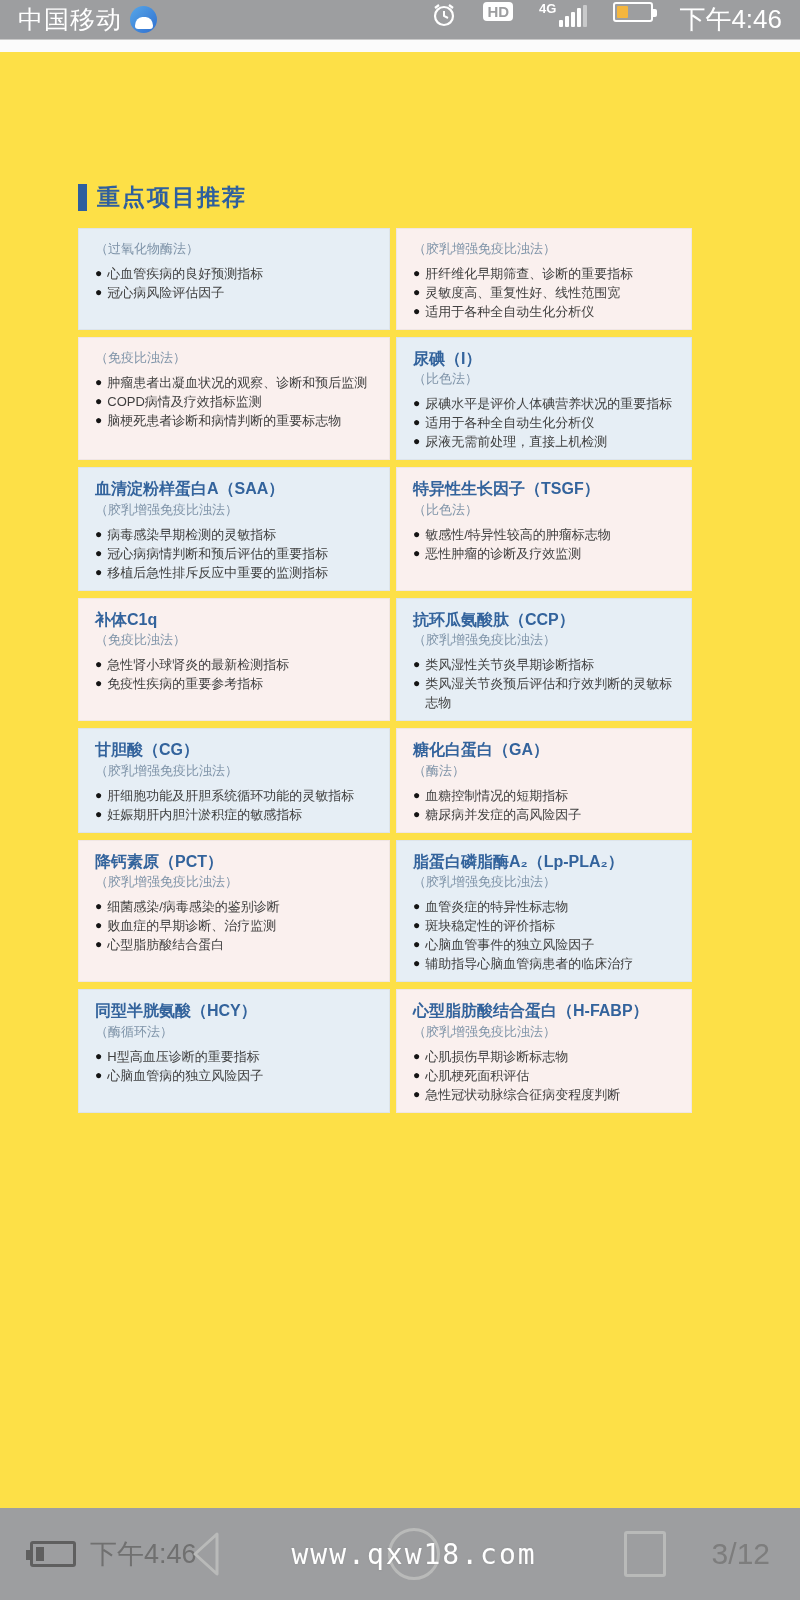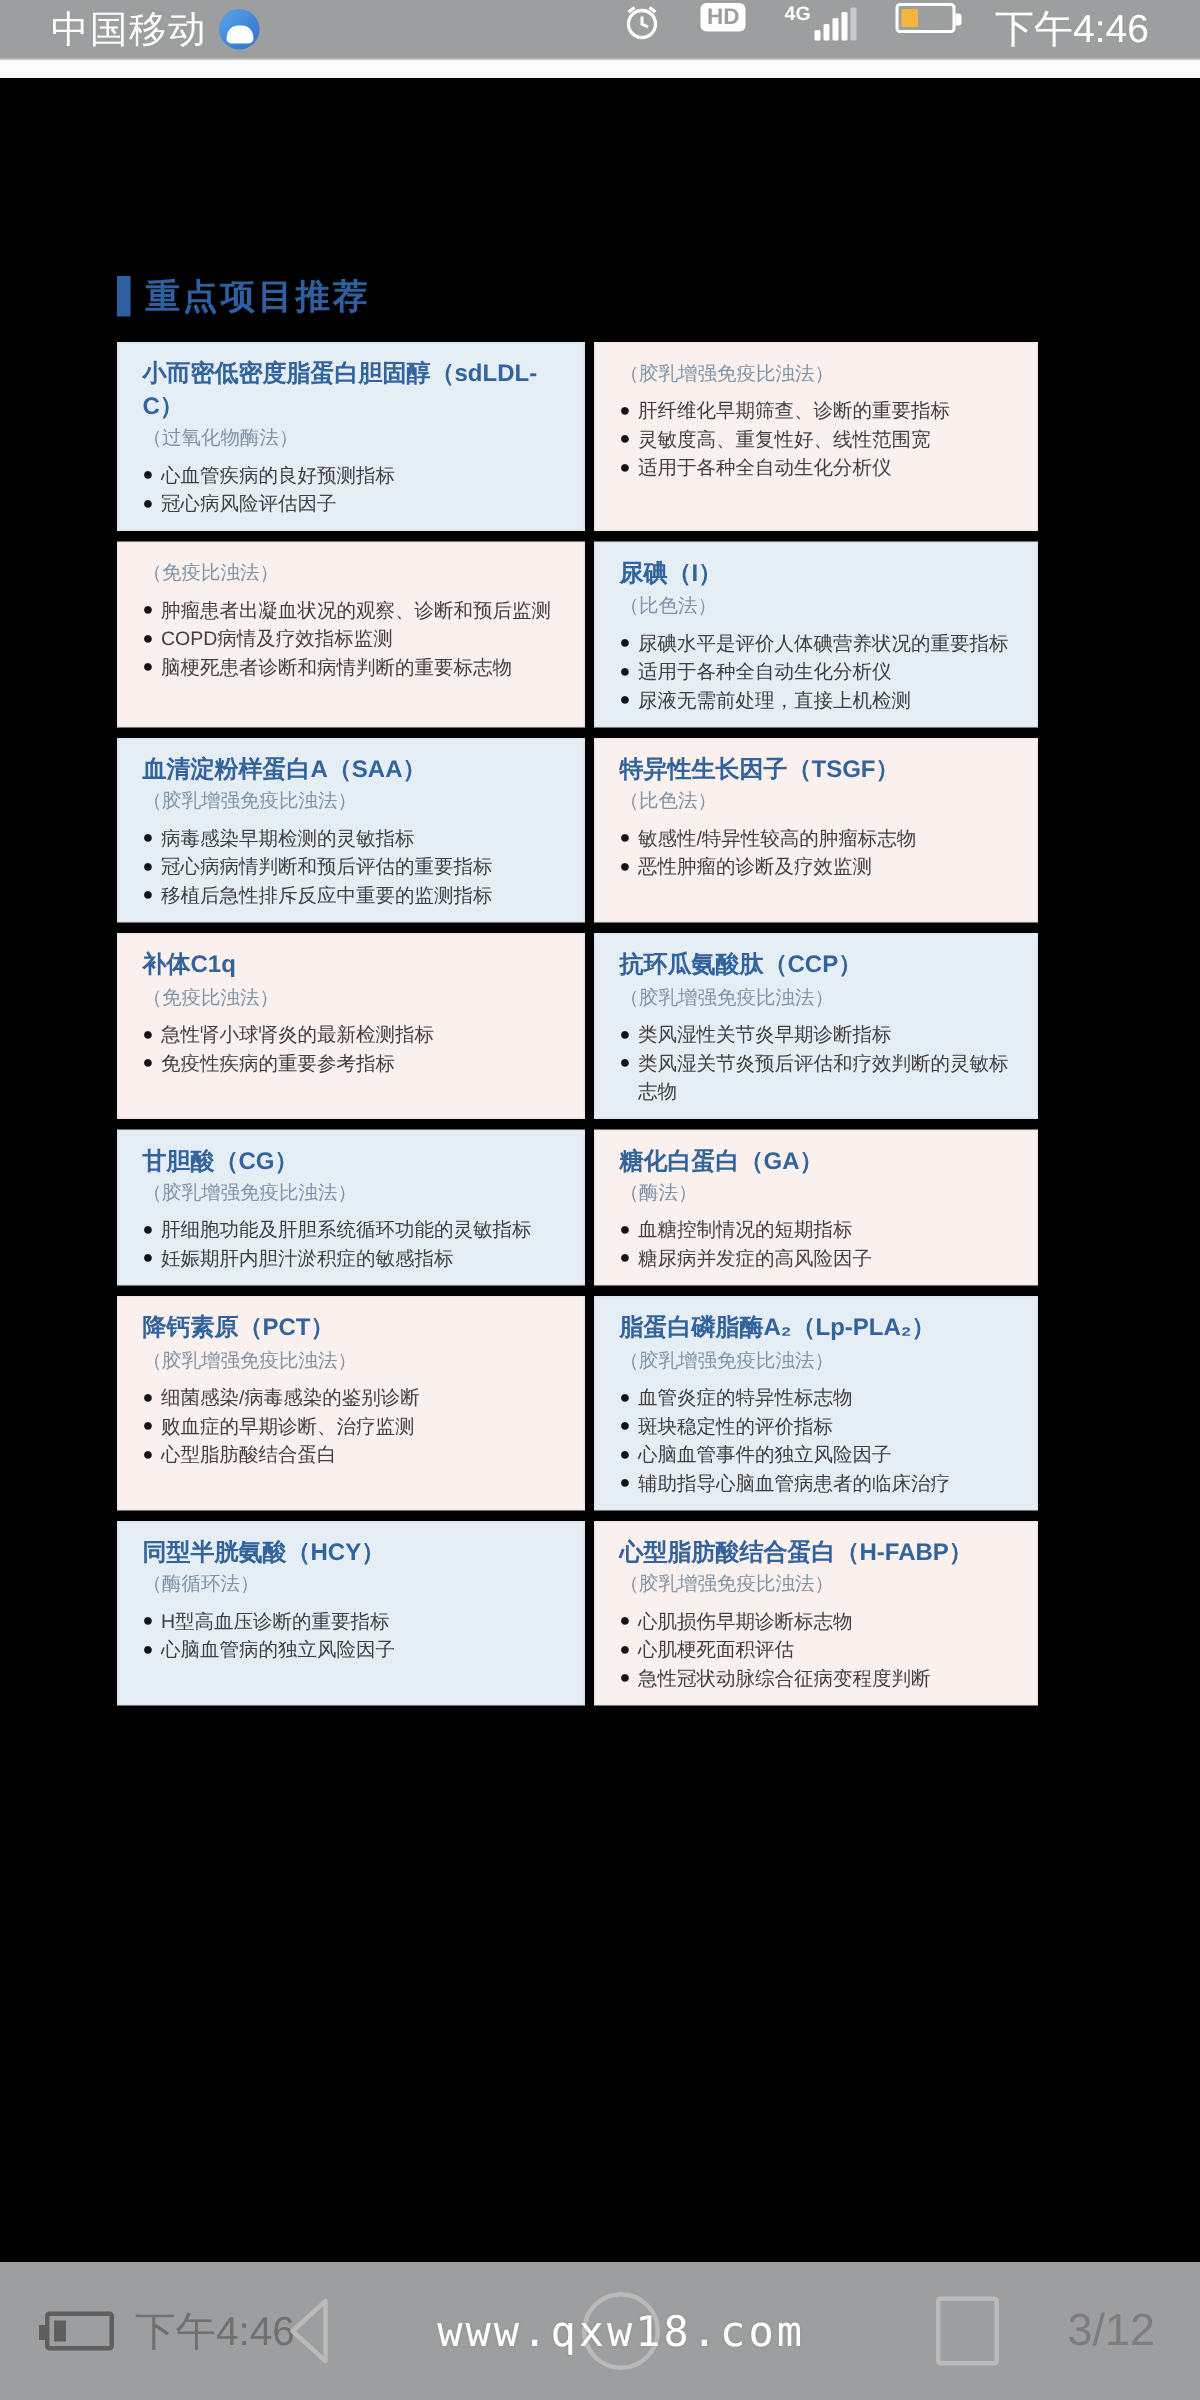--- a/index.html
+++ b/index.html
@@ -14,7 +14,7 @@
     position:absolute;top:0;left:0;right:0;height:40px;
     background:var(--bar-gray,#9d9ea0);
     display:flex;align-items:center;justify-content:space-between;
-    padding:0 34px;box-sizing:border-box;color:#fff;
+    padding:0 18px;box-sizing:border-box;color:#fff;
     border-bottom:1px solid #c9c9c9;
   }
   .sb-left{display:flex;align-items:center;gap:8px;}

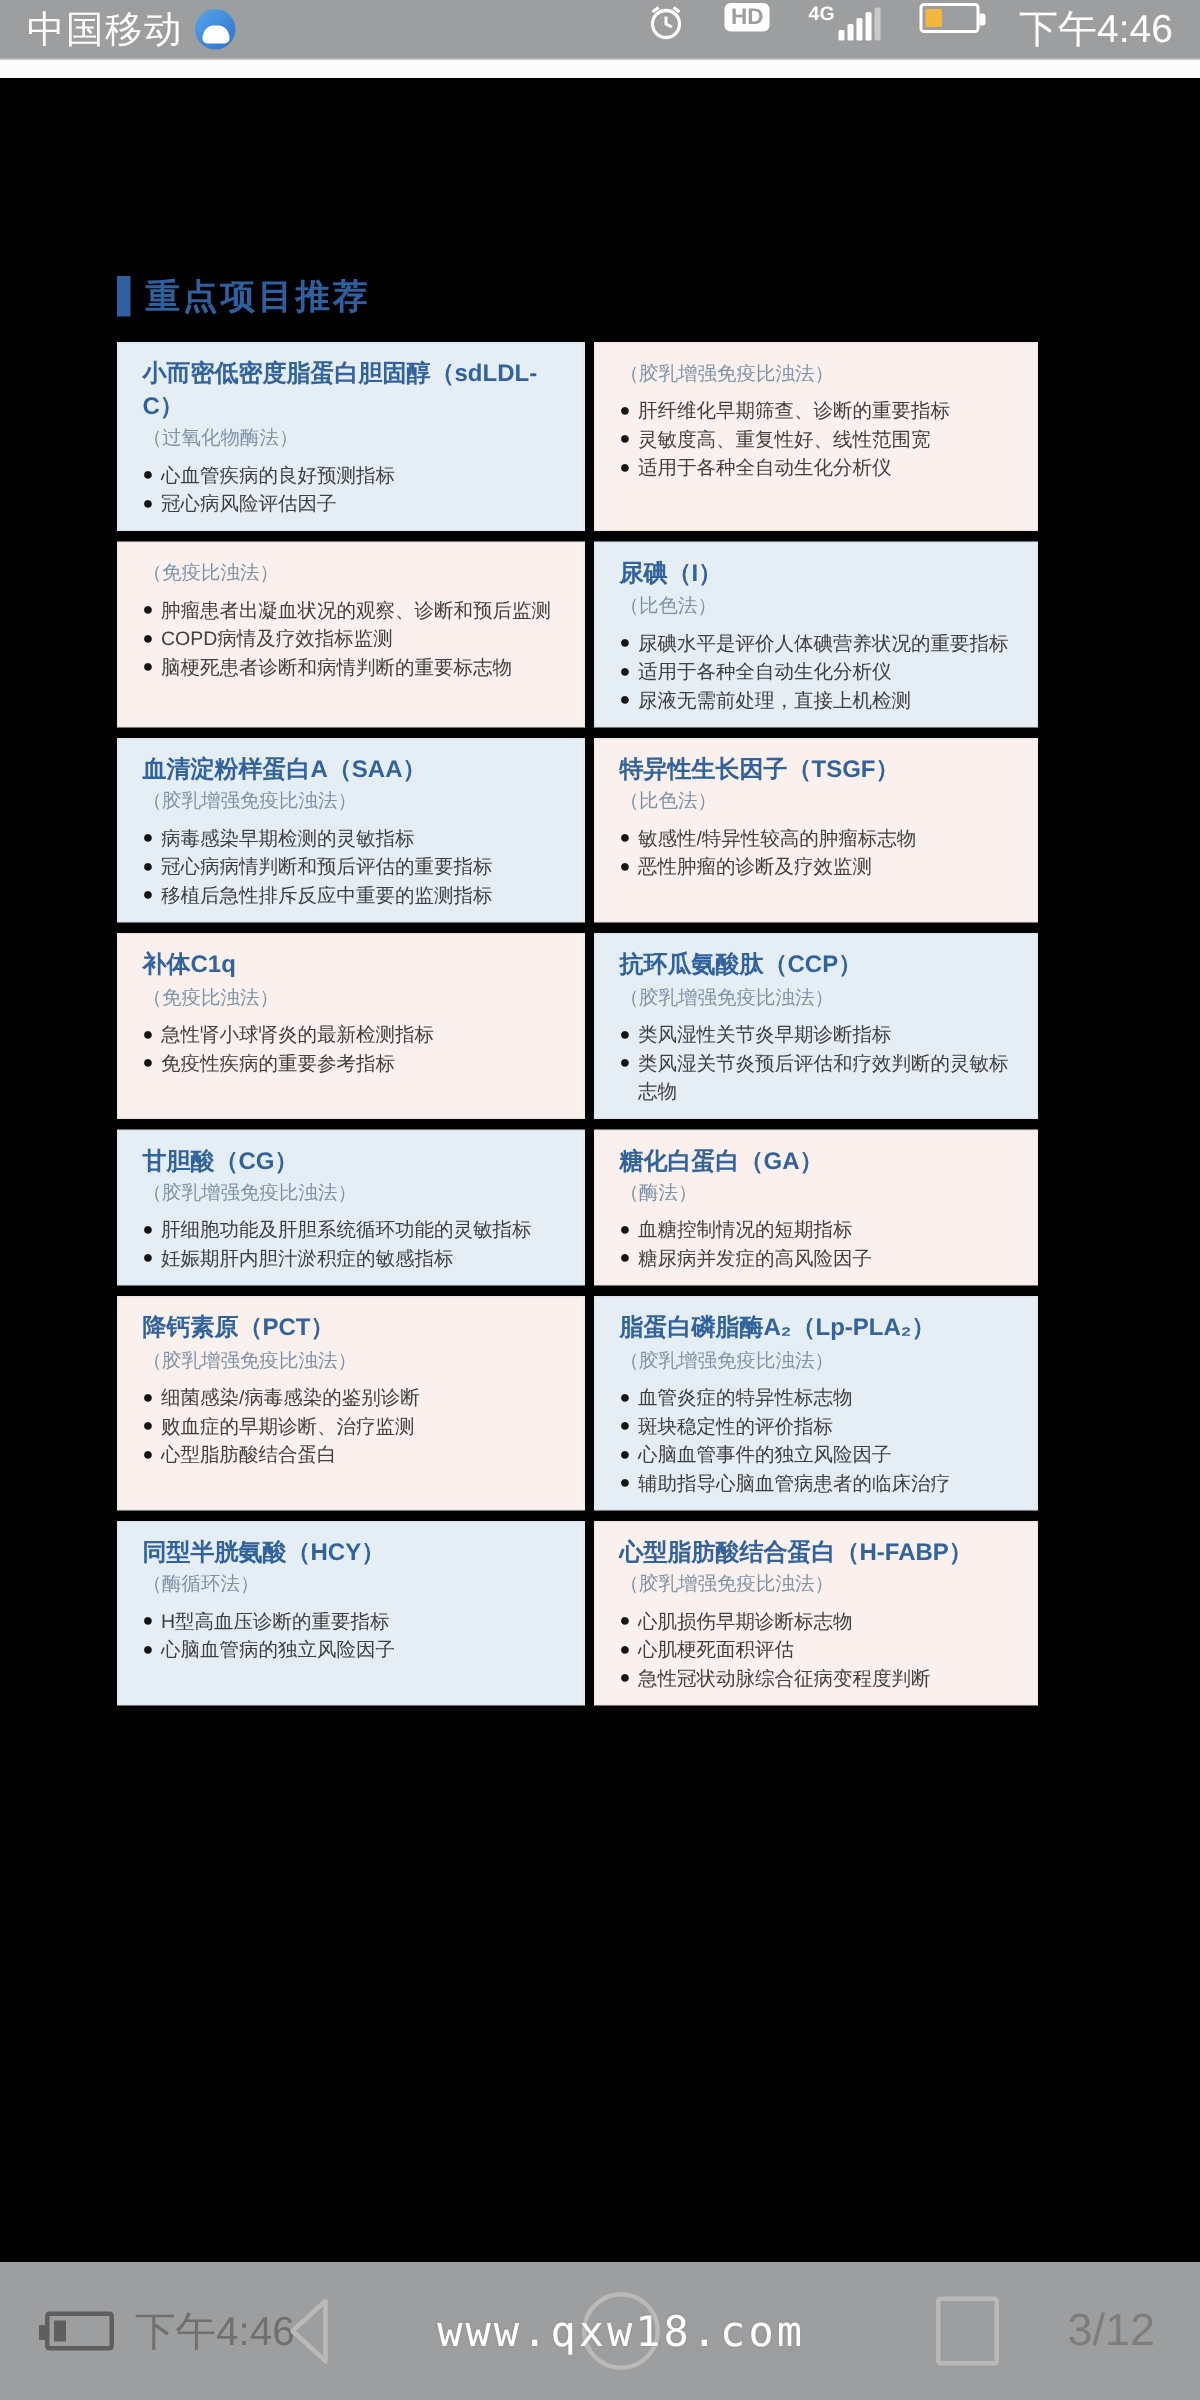--- a/index.html
+++ b/index.html
@@ -41,7 +41,7 @@
   .battery .lvl{width:11px;height:12px;background:#f4b63f;border-radius:1px;}
   .sb-time{font-size:26px;}
   
-  .page{position:absolute;top:52px;left:0;right:0;bottom:92px;background:#000000;}
+  .page{position:absolute;top:52px;left:0;right:0;bottom:92px;background:#fde047;}
   .section-title{position:absolute;top:130px;left:78px;display:flex;align-items:center;gap:10px;}
   .title-bar{width:9px;height:27px;background:var(--accent,#2e5f9e);}
   .title-text{font-size:23px;font-weight:bold;color:var(--accent,#2e5f9e);letter-spacing:2px;}

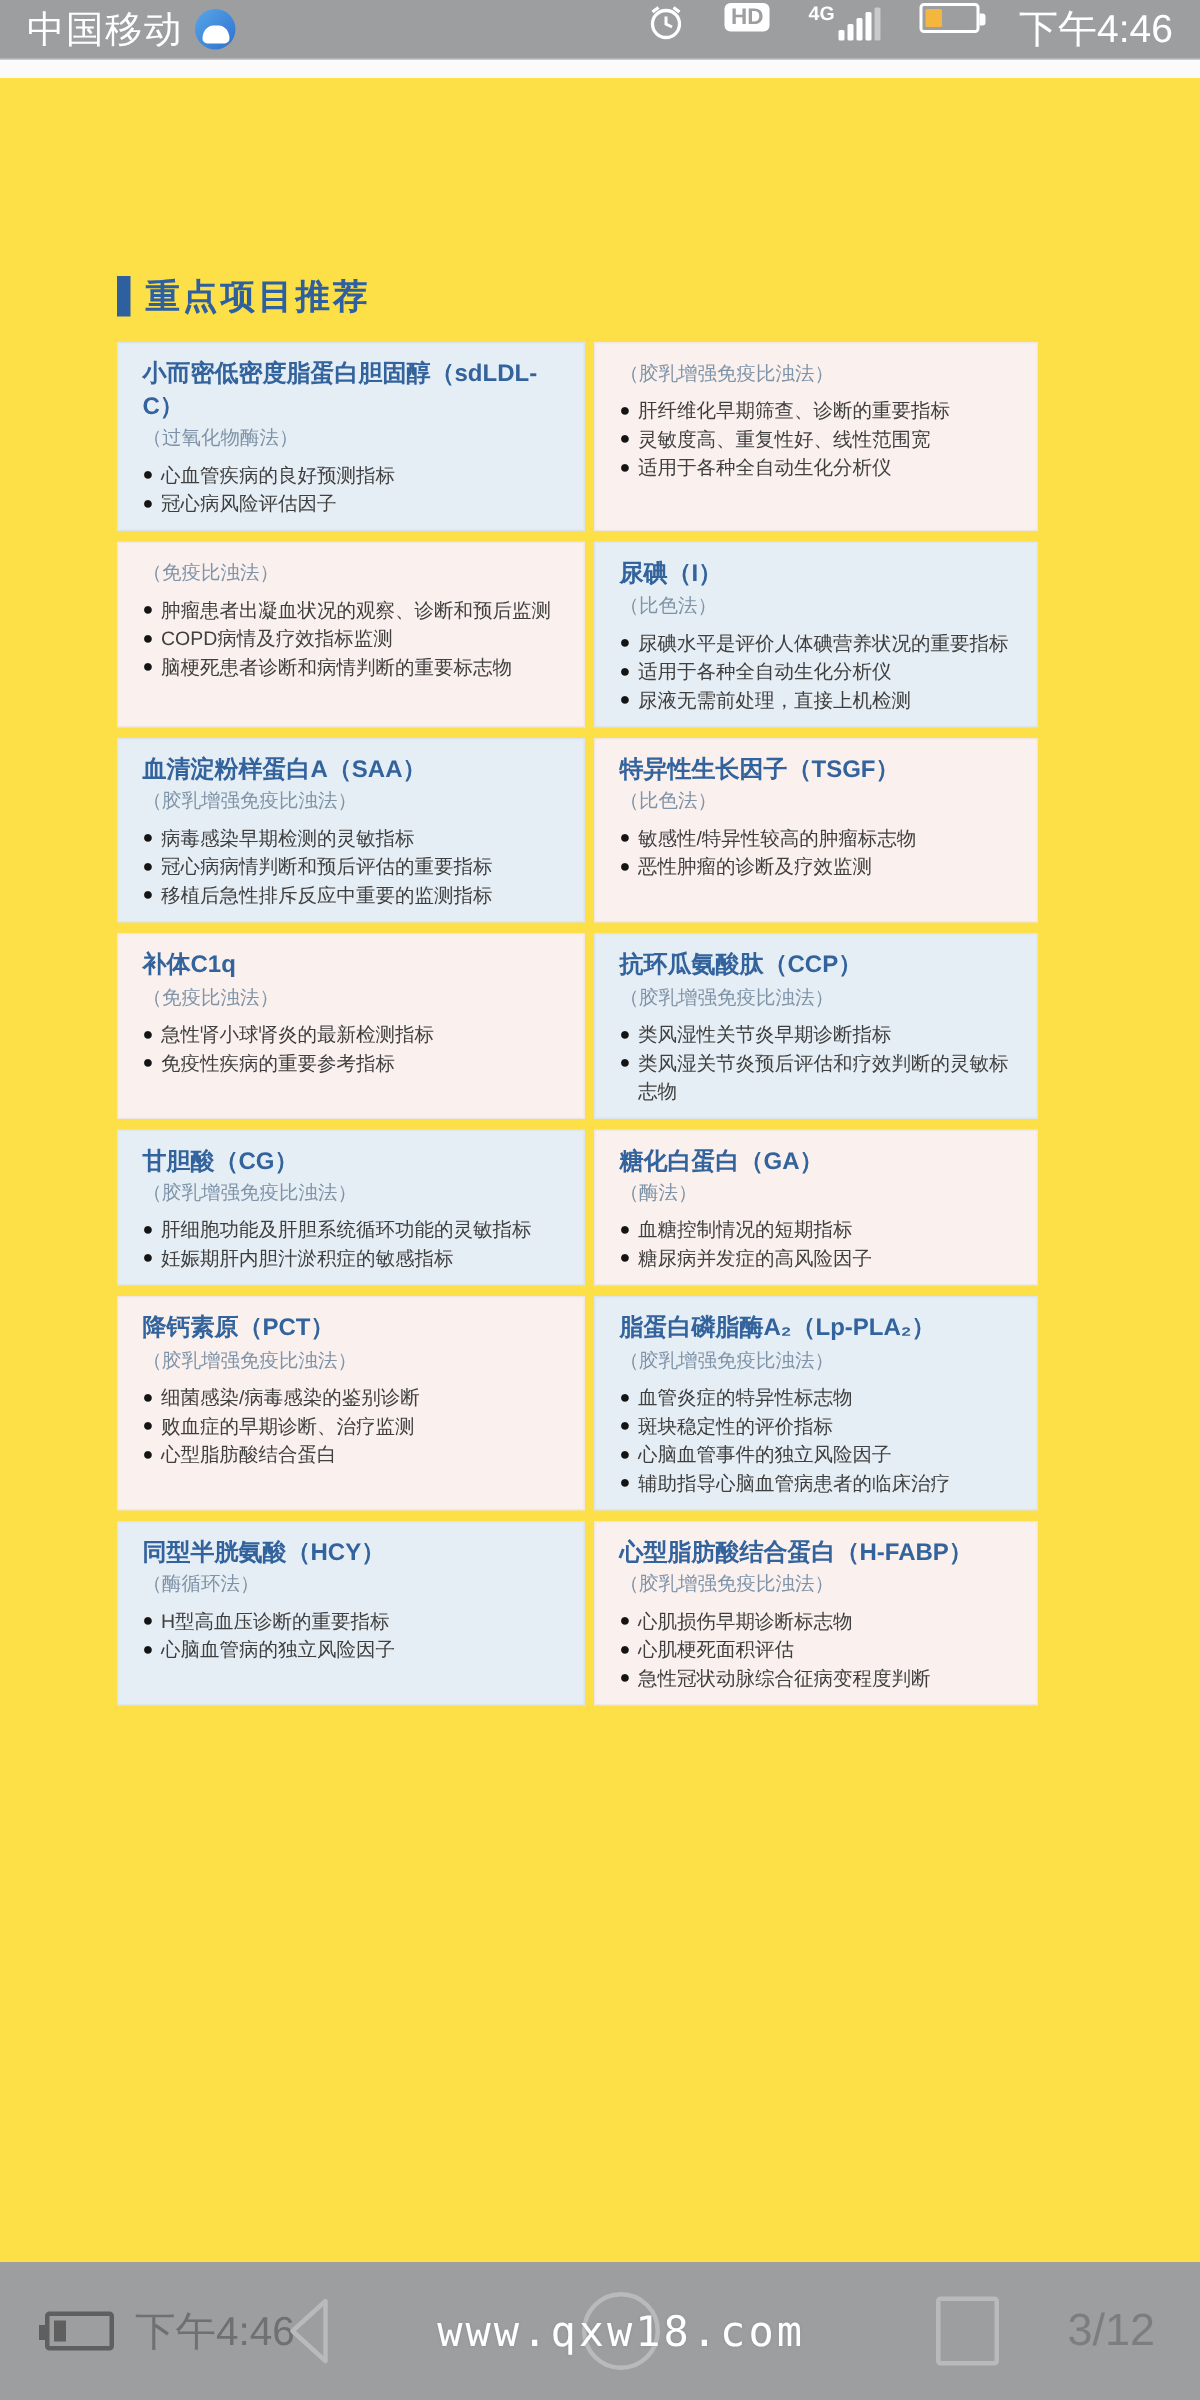--- a/index.html
+++ b/index.html
@@ -116,7 +116,6 @@
   </div>
   <div class="grid" id="card-grid">
       <div class="card tint-blue">
-        <div class="card-title">小而密低密度脂蛋白胆固醇（sdLDL-C）</div>
         <div class="card-method">（过氧化物酶法）</div>
         <div class="card-bullets">
           <div class="bullet">

